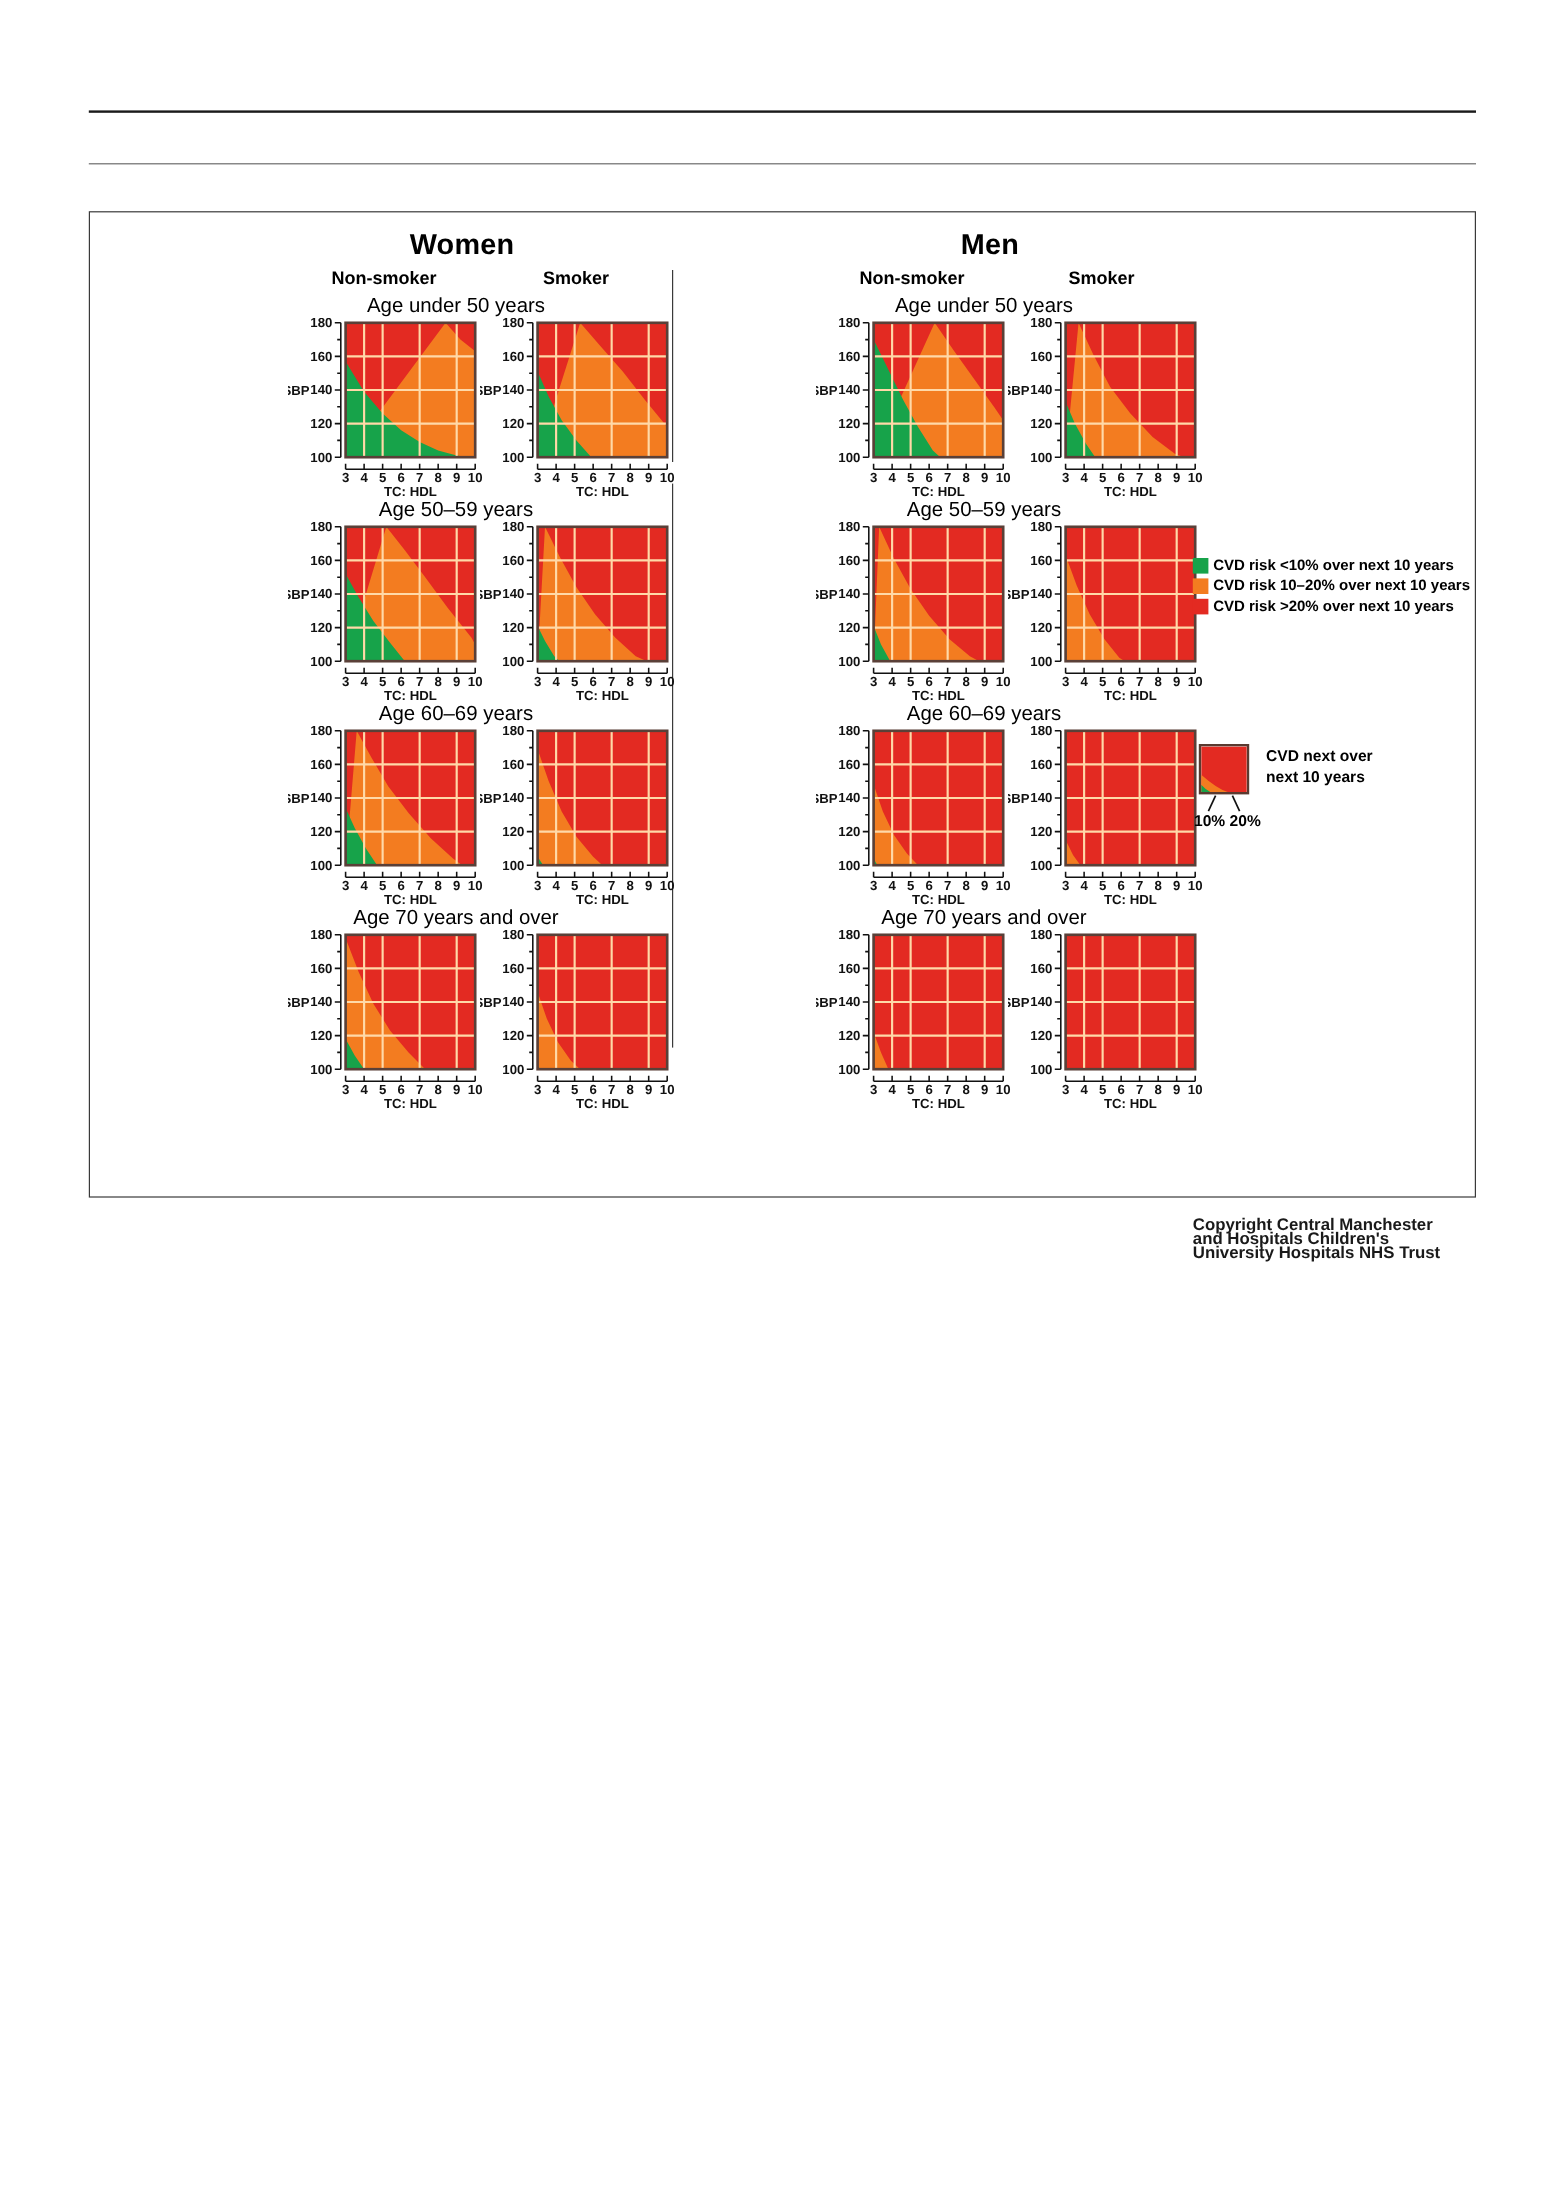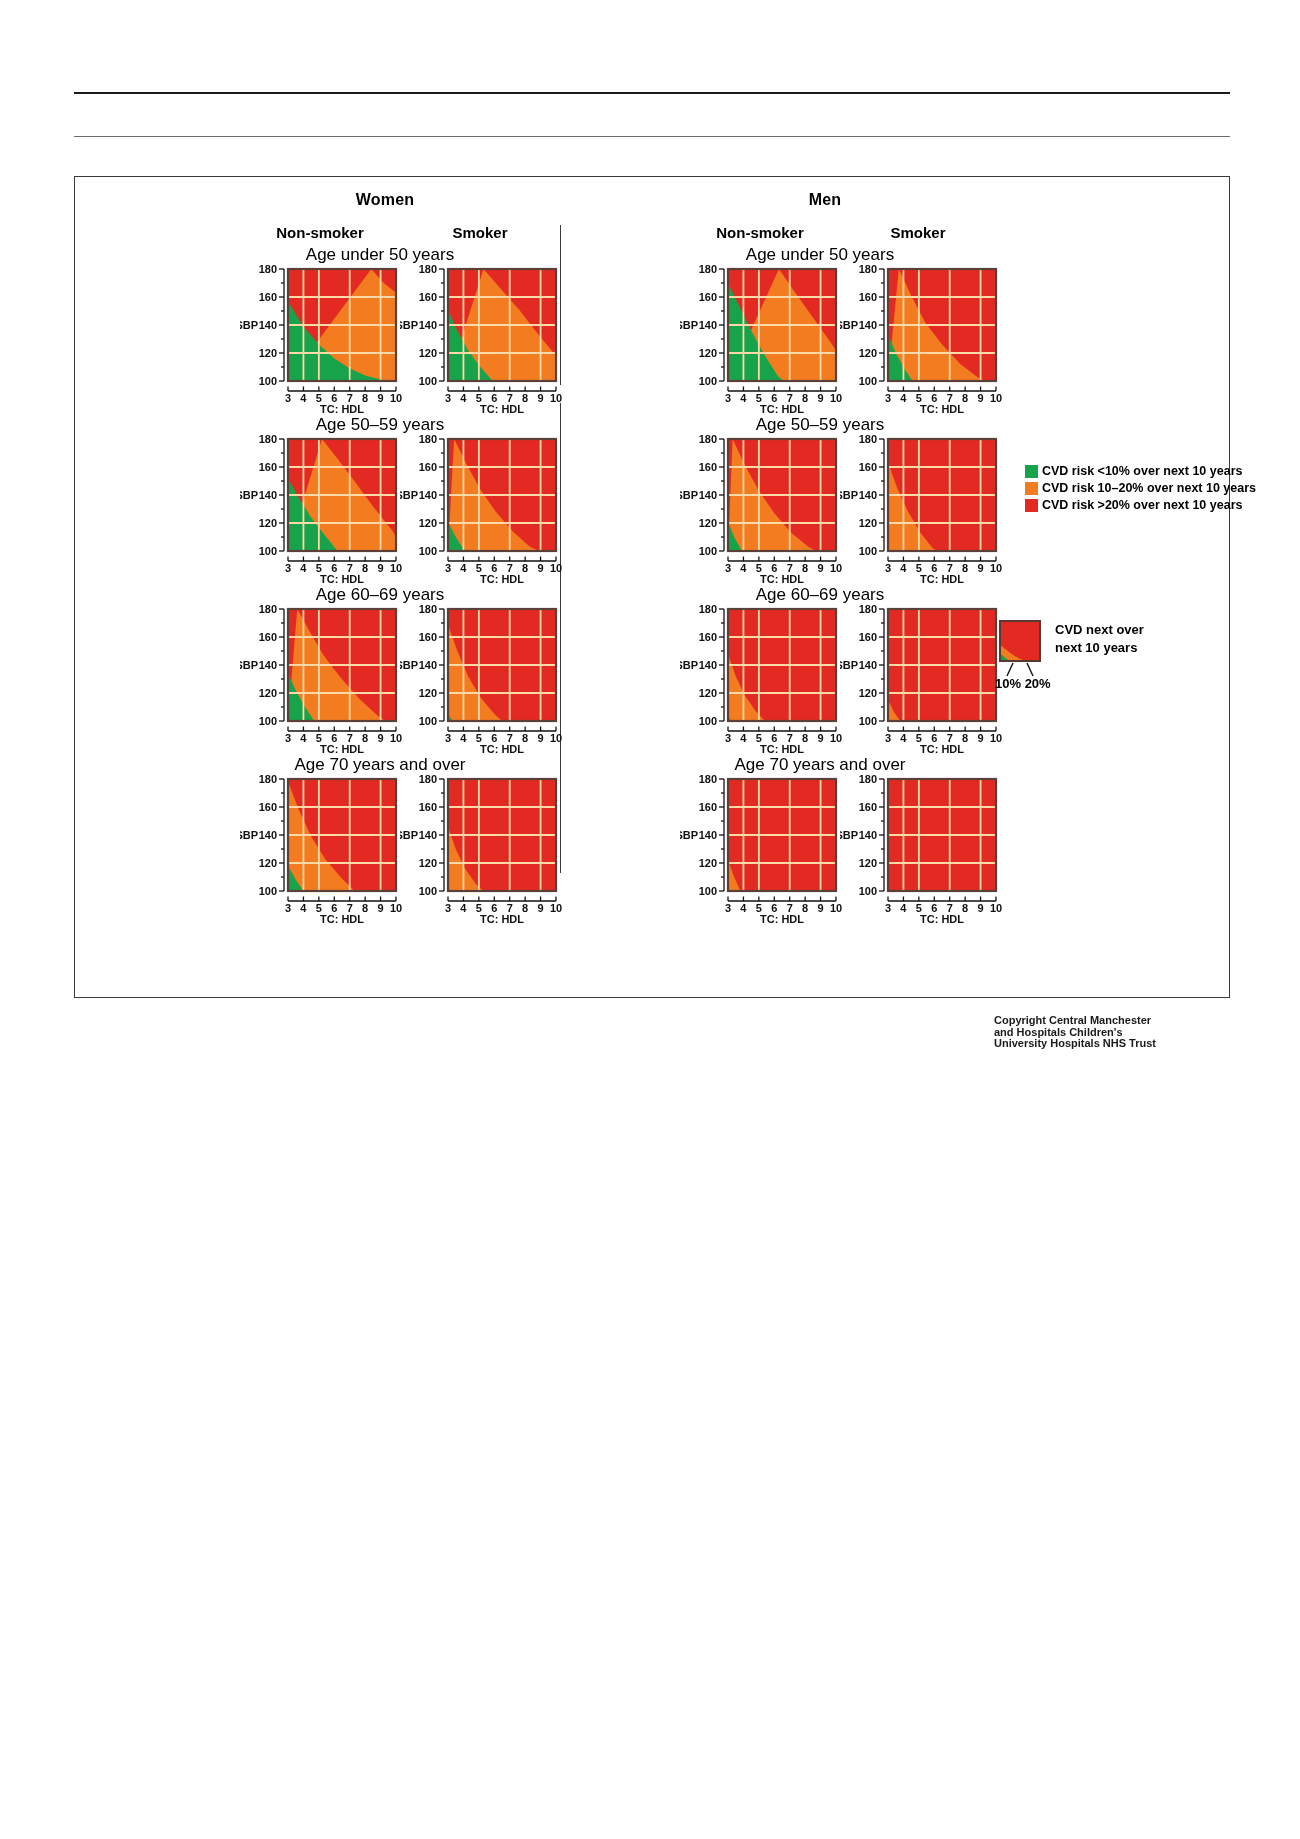--- a/index.html
+++ b/index.html
@@ -12,7 +12,7 @@
 
   .figure-box{position:absolute;left:74px;top:176px;width:1156px;height:822px;border:1px solid #3a3a3a;background:#fff;box-sizing:border-box;}
 
-  .sex-title{position:absolute;font-size:16px;font-weight:700;letter-spacing:.2px;text-align:center;}
+  .sex-title{position:absolute;font-size:24px;font-weight:700;letter-spacing:.2px;text-align:center;}
   .col-label{position:absolute;font-size:15px;font-weight:700;text-align:center;}
   .age-title{position:absolute;font-size:17px;font-weight:400;text-align:center;}
   .divider{position:absolute;width:1px;background:#3a3a3a;}

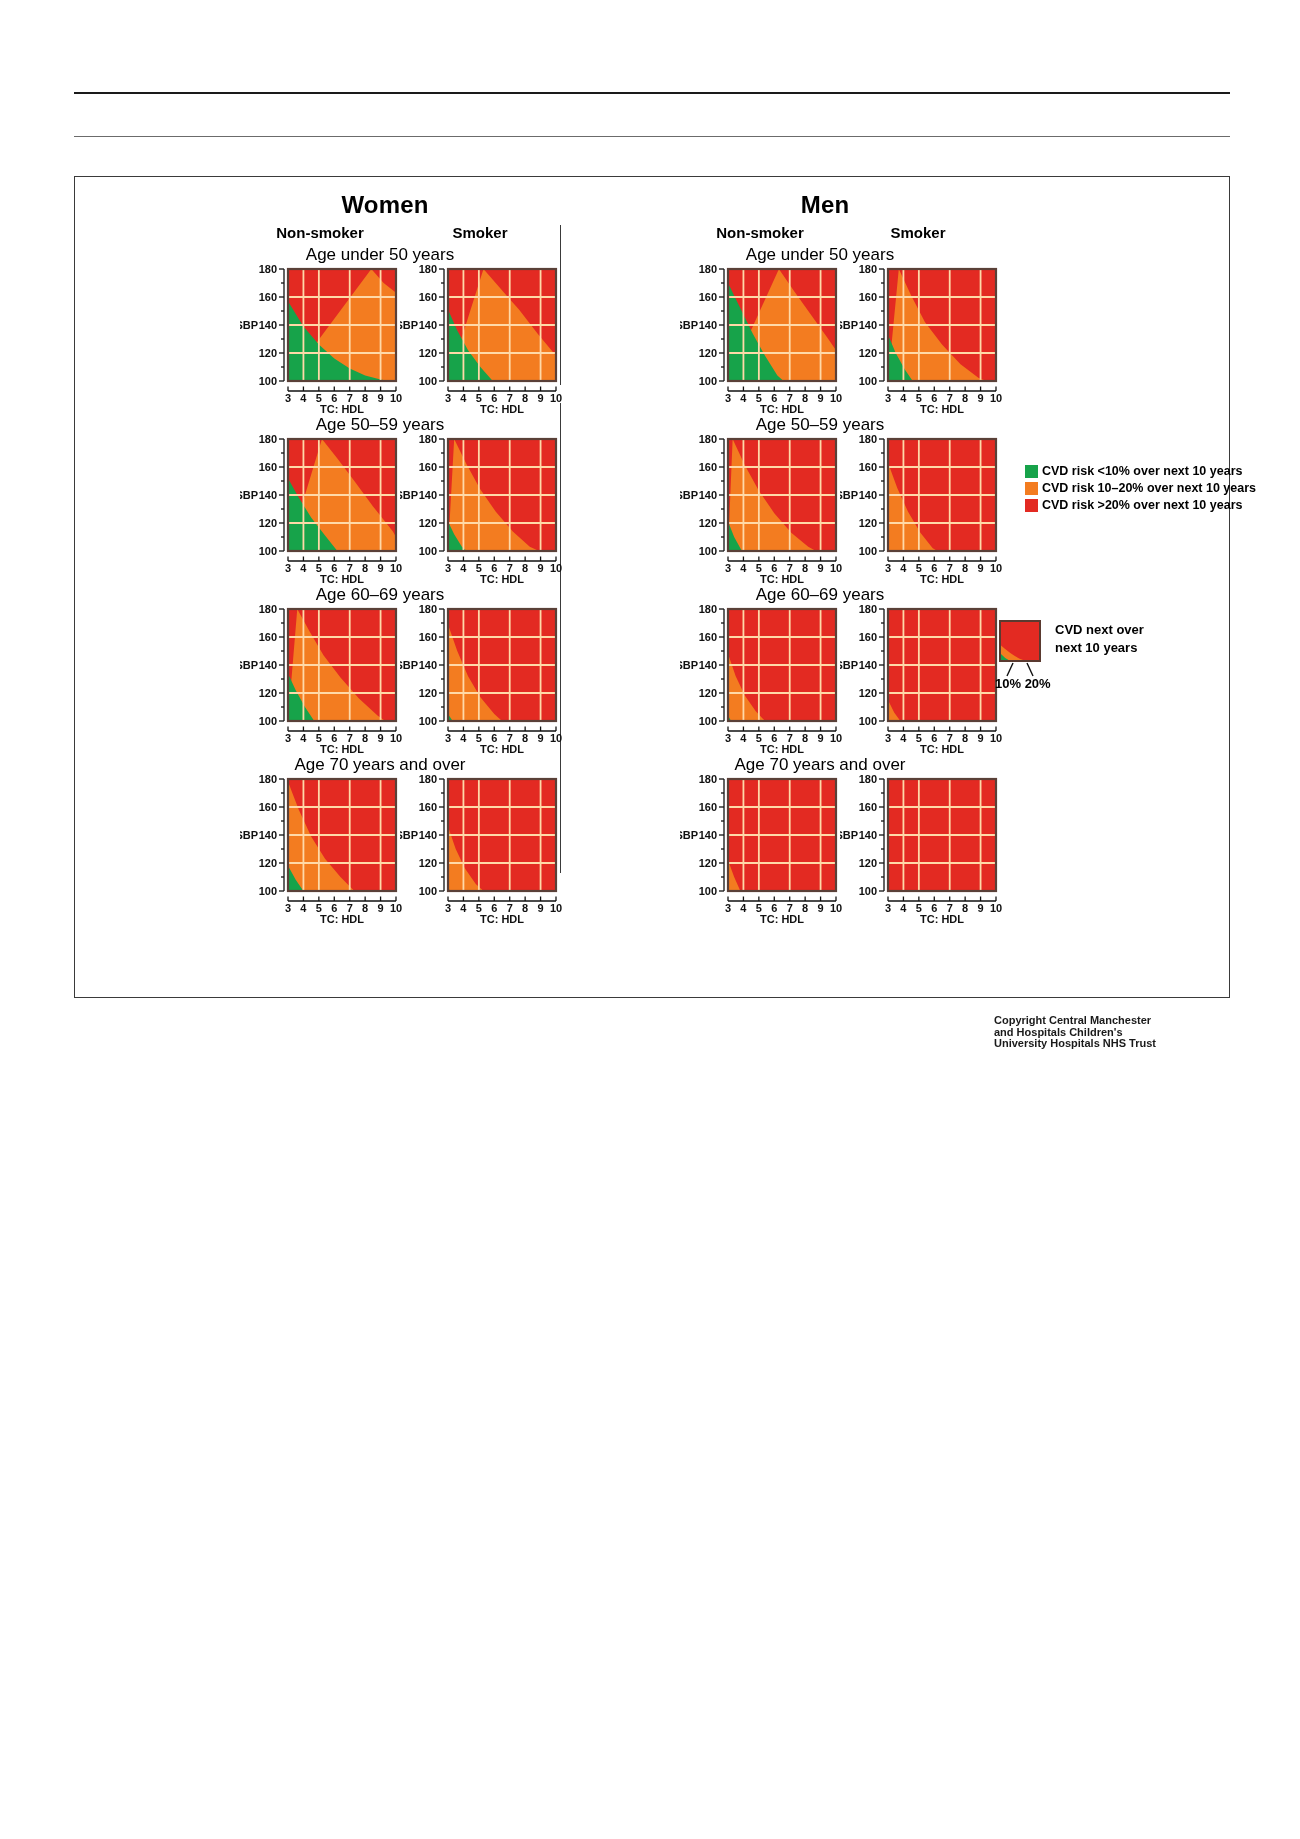--- a/index.html
+++ b/index.html
@@ -21,7 +21,7 @@
   .chart svg{display:block;}
 
   .legend1{position:absolute;left:919px;top:287px;}
-  .lg-row{display:flex;align-items:center;margin-bottom:3px;padding-left:31px;}
+  .lg-row{display:flex;align-items:center;margin-bottom:3px;}
   .lg-sw{width:13px;height:13px;margin-right:4px;flex:0 0 auto;}
   .lg-tx{font-size:12.5px;font-weight:700;white-space:nowrap;line-height:14px;}
 

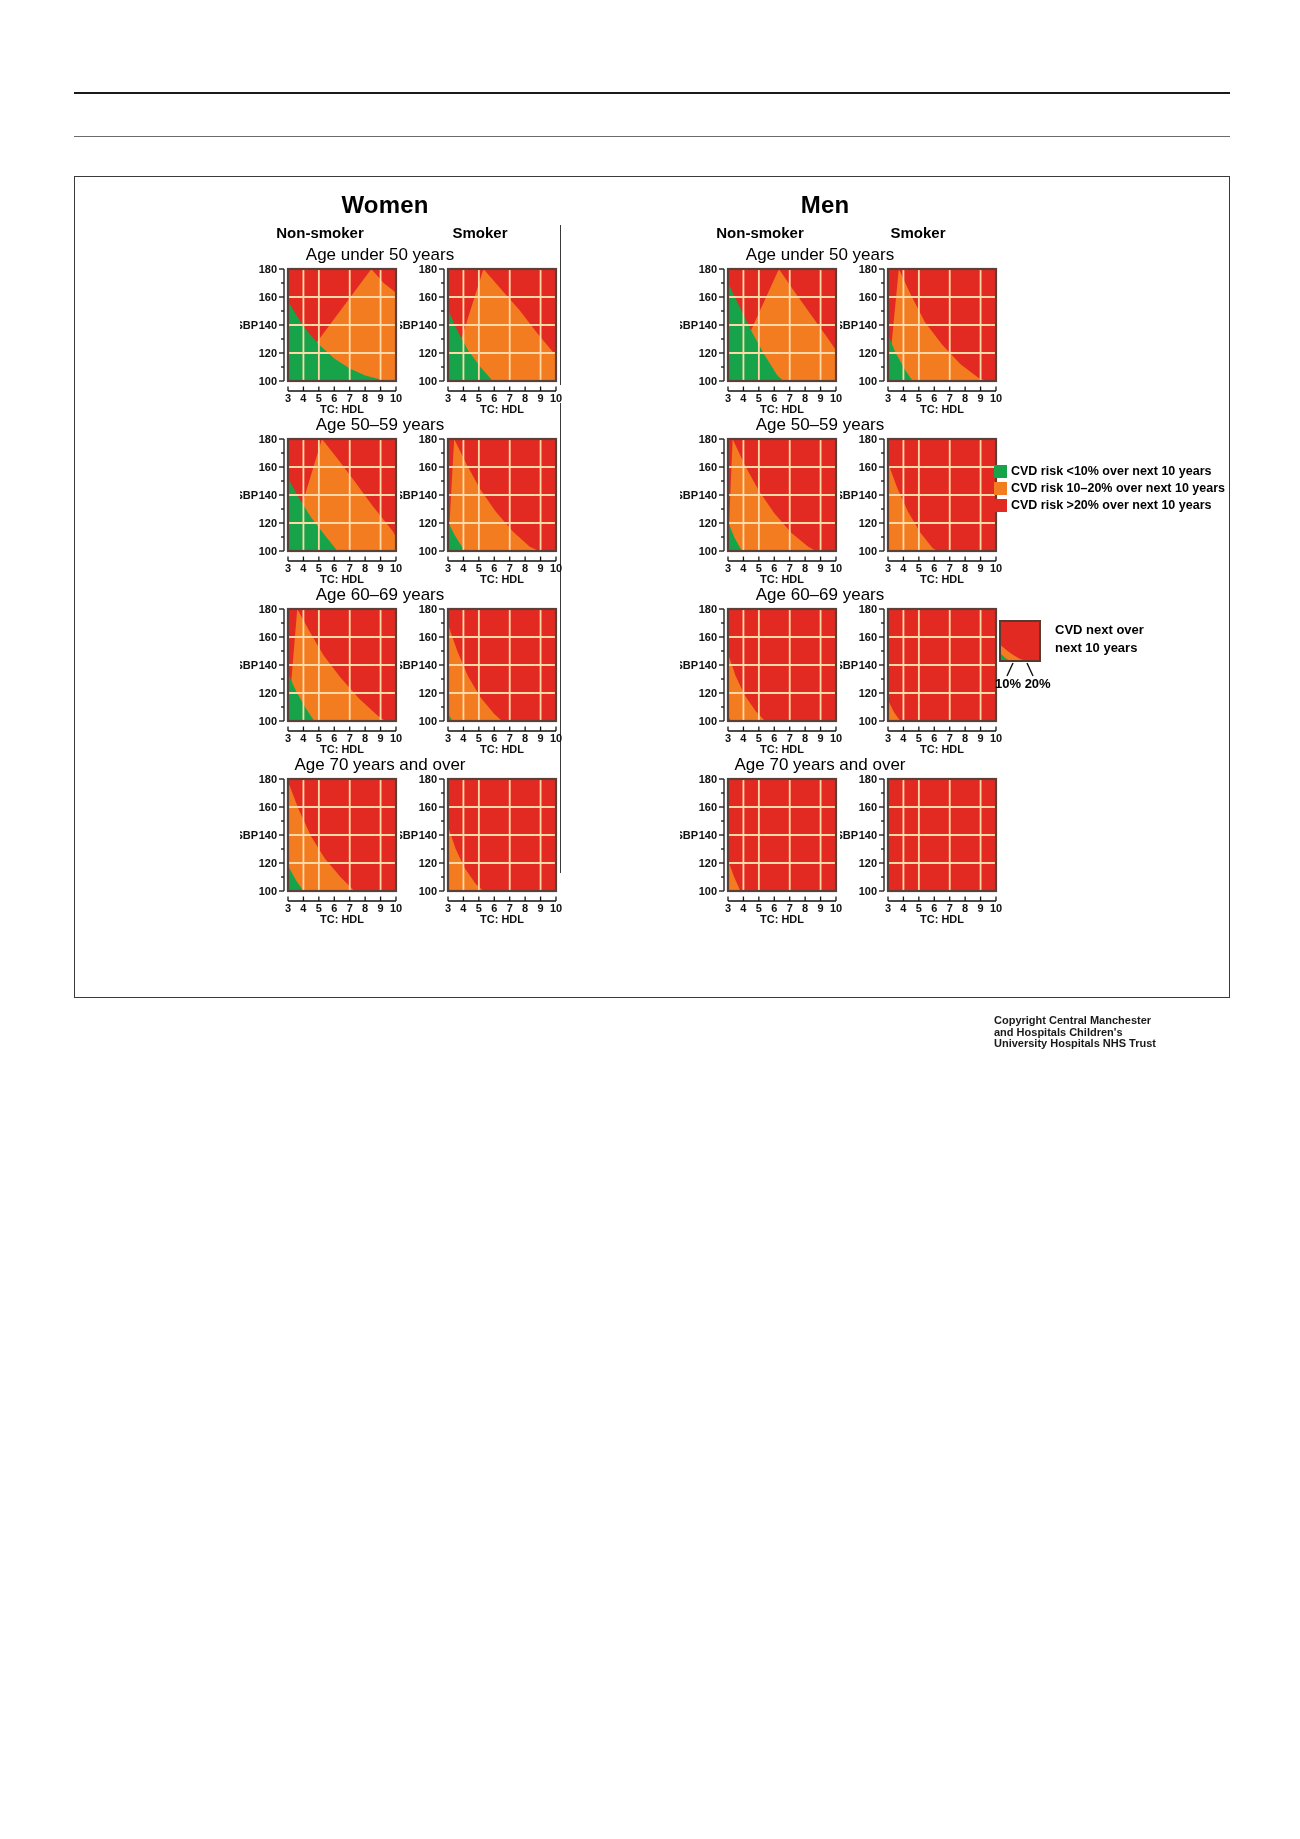--- a/index.html
+++ b/index.html
@@ -31,7 +31,7 @@
   .lg2-scale{position:absolute;left:-4px;top:56px;font-size:13px;font-weight:700;white-space:nowrap;}
   .lg2-ticks{position:absolute;left:0;top:42px;width:70px;height:16px;}
 
-  .copyright{position:absolute;left:919px;top:838px;font-size:11px;font-weight:700;line-height:11.5px;color:#1a1a1a;white-space:nowrap;}
+  .copyright{position:absolute;left:919px;top:838px;font-size:14px;font-weight:700;line-height:11.5px;color:#1a1a1a;white-space:nowrap;}
 
   .axtxt{font-family:"Liberation Sans",sans-serif;font-weight:700;}
 </style>

